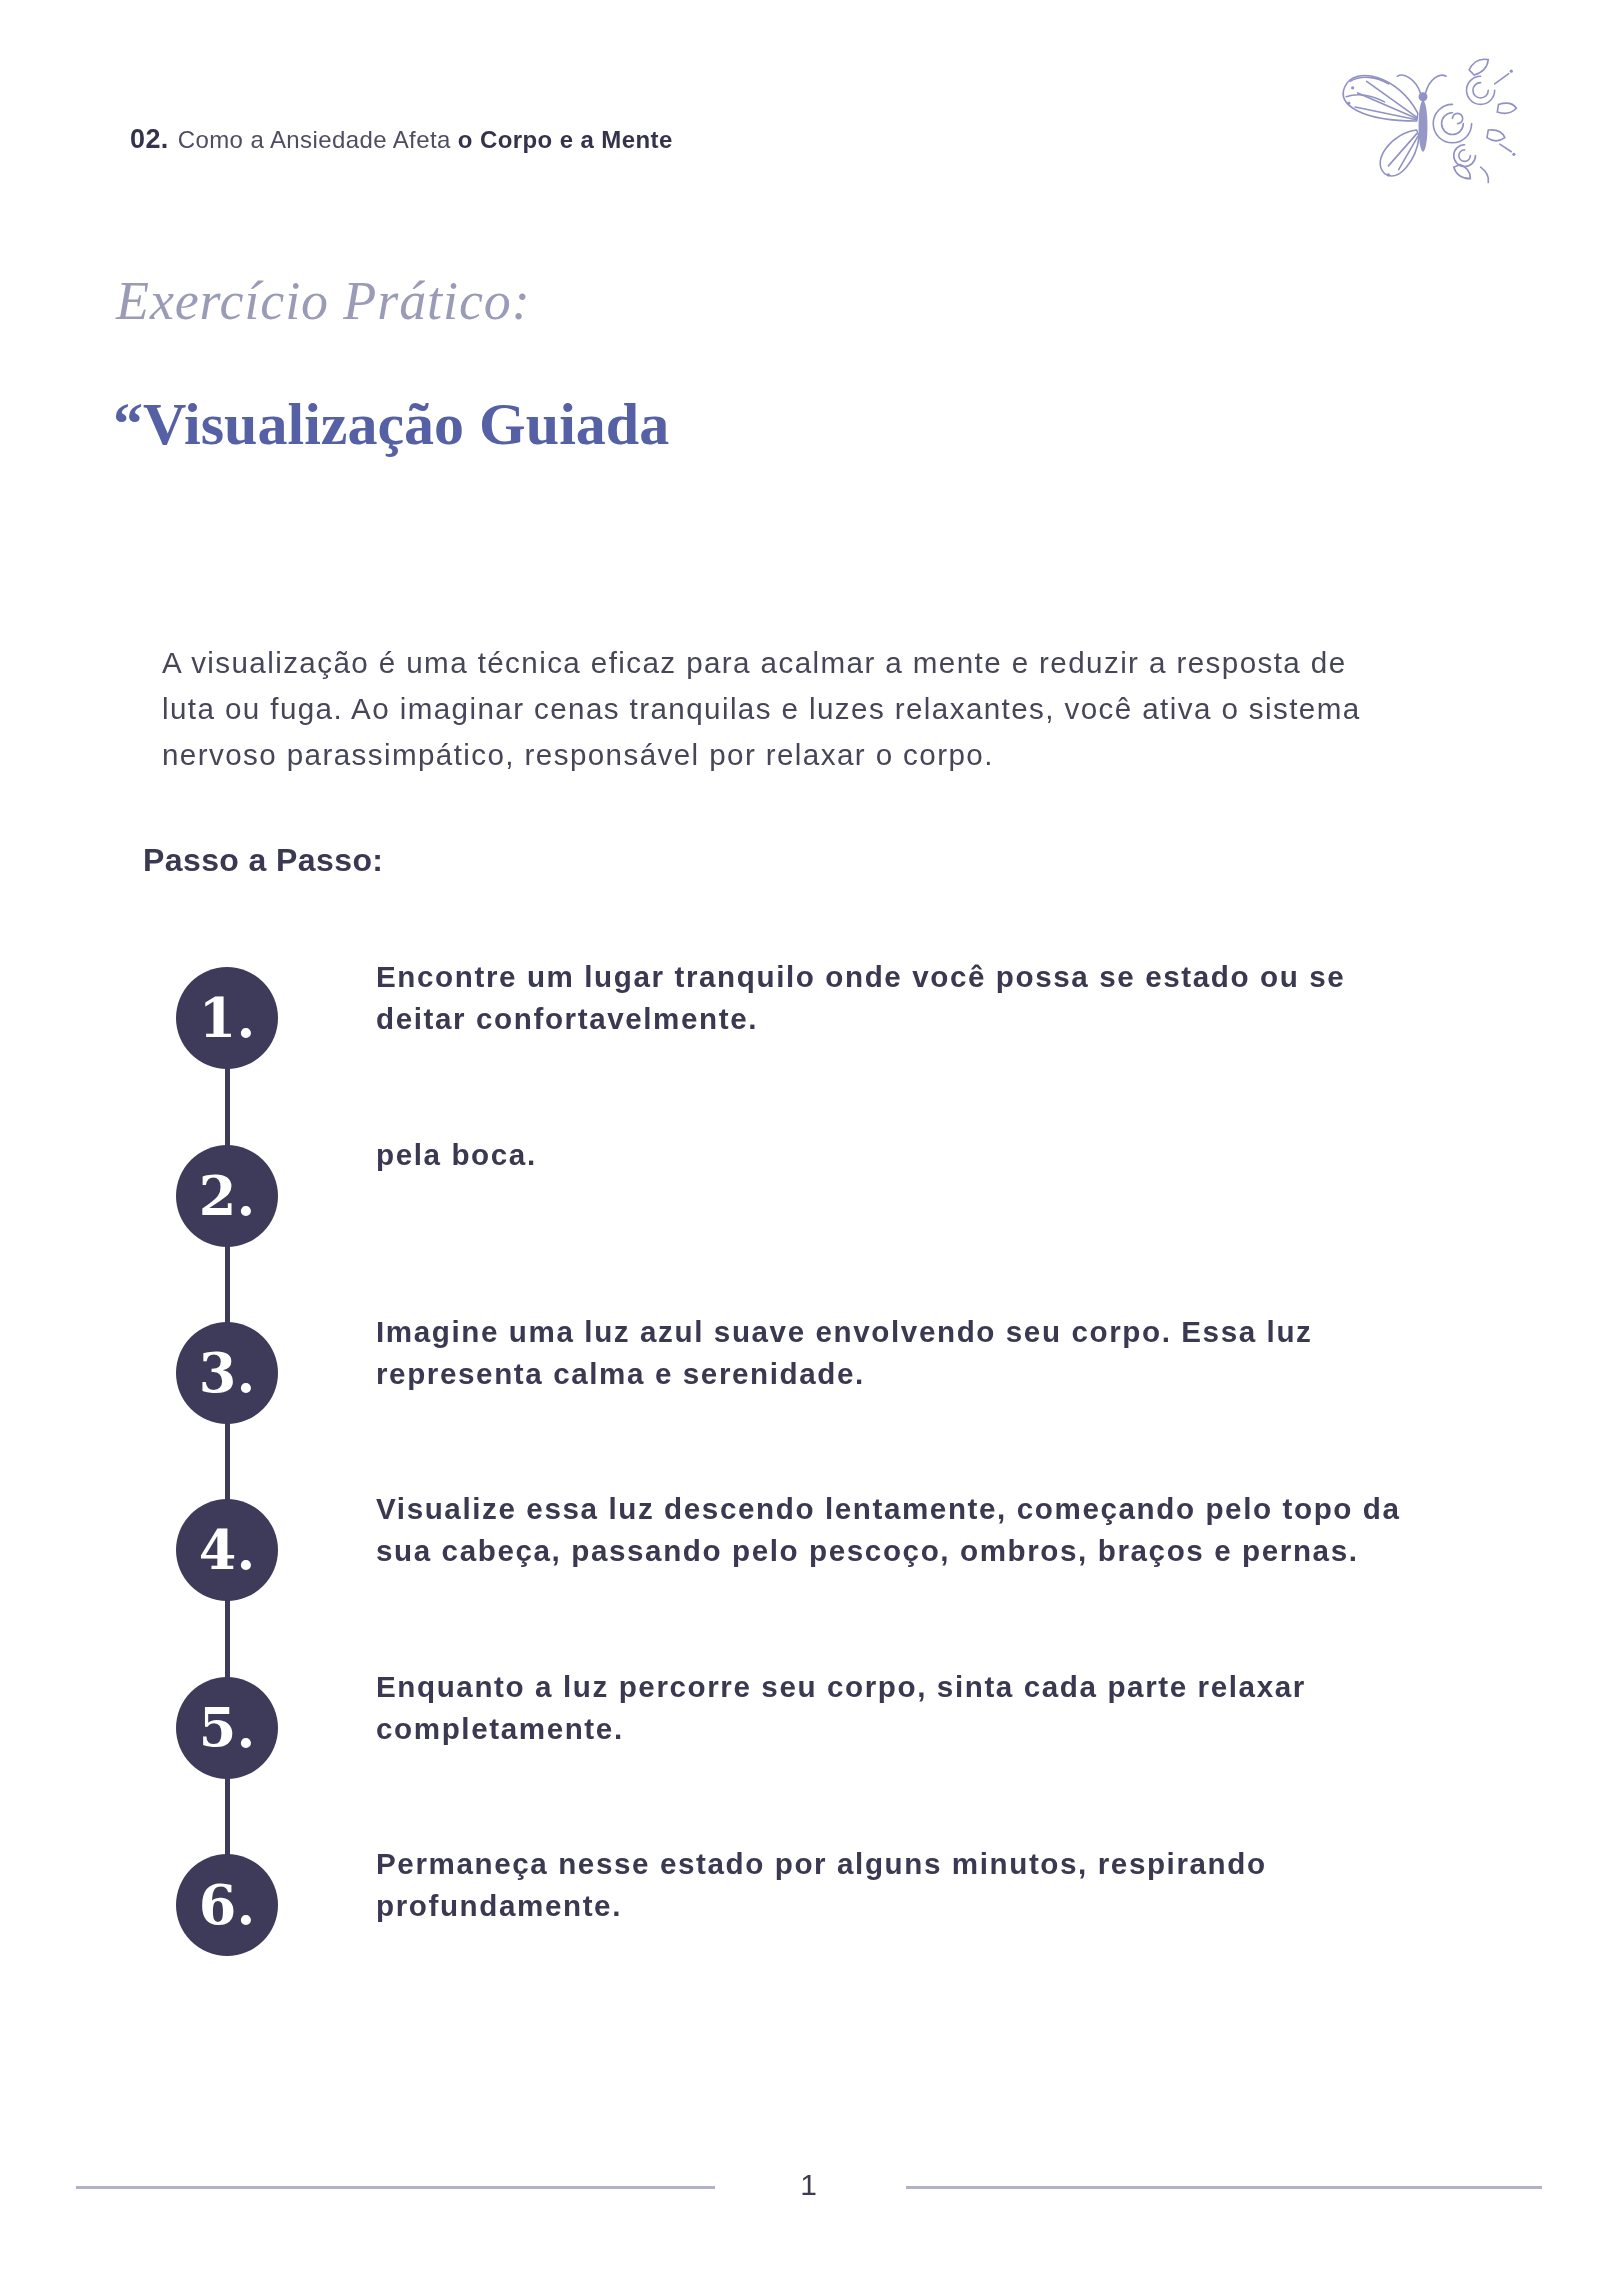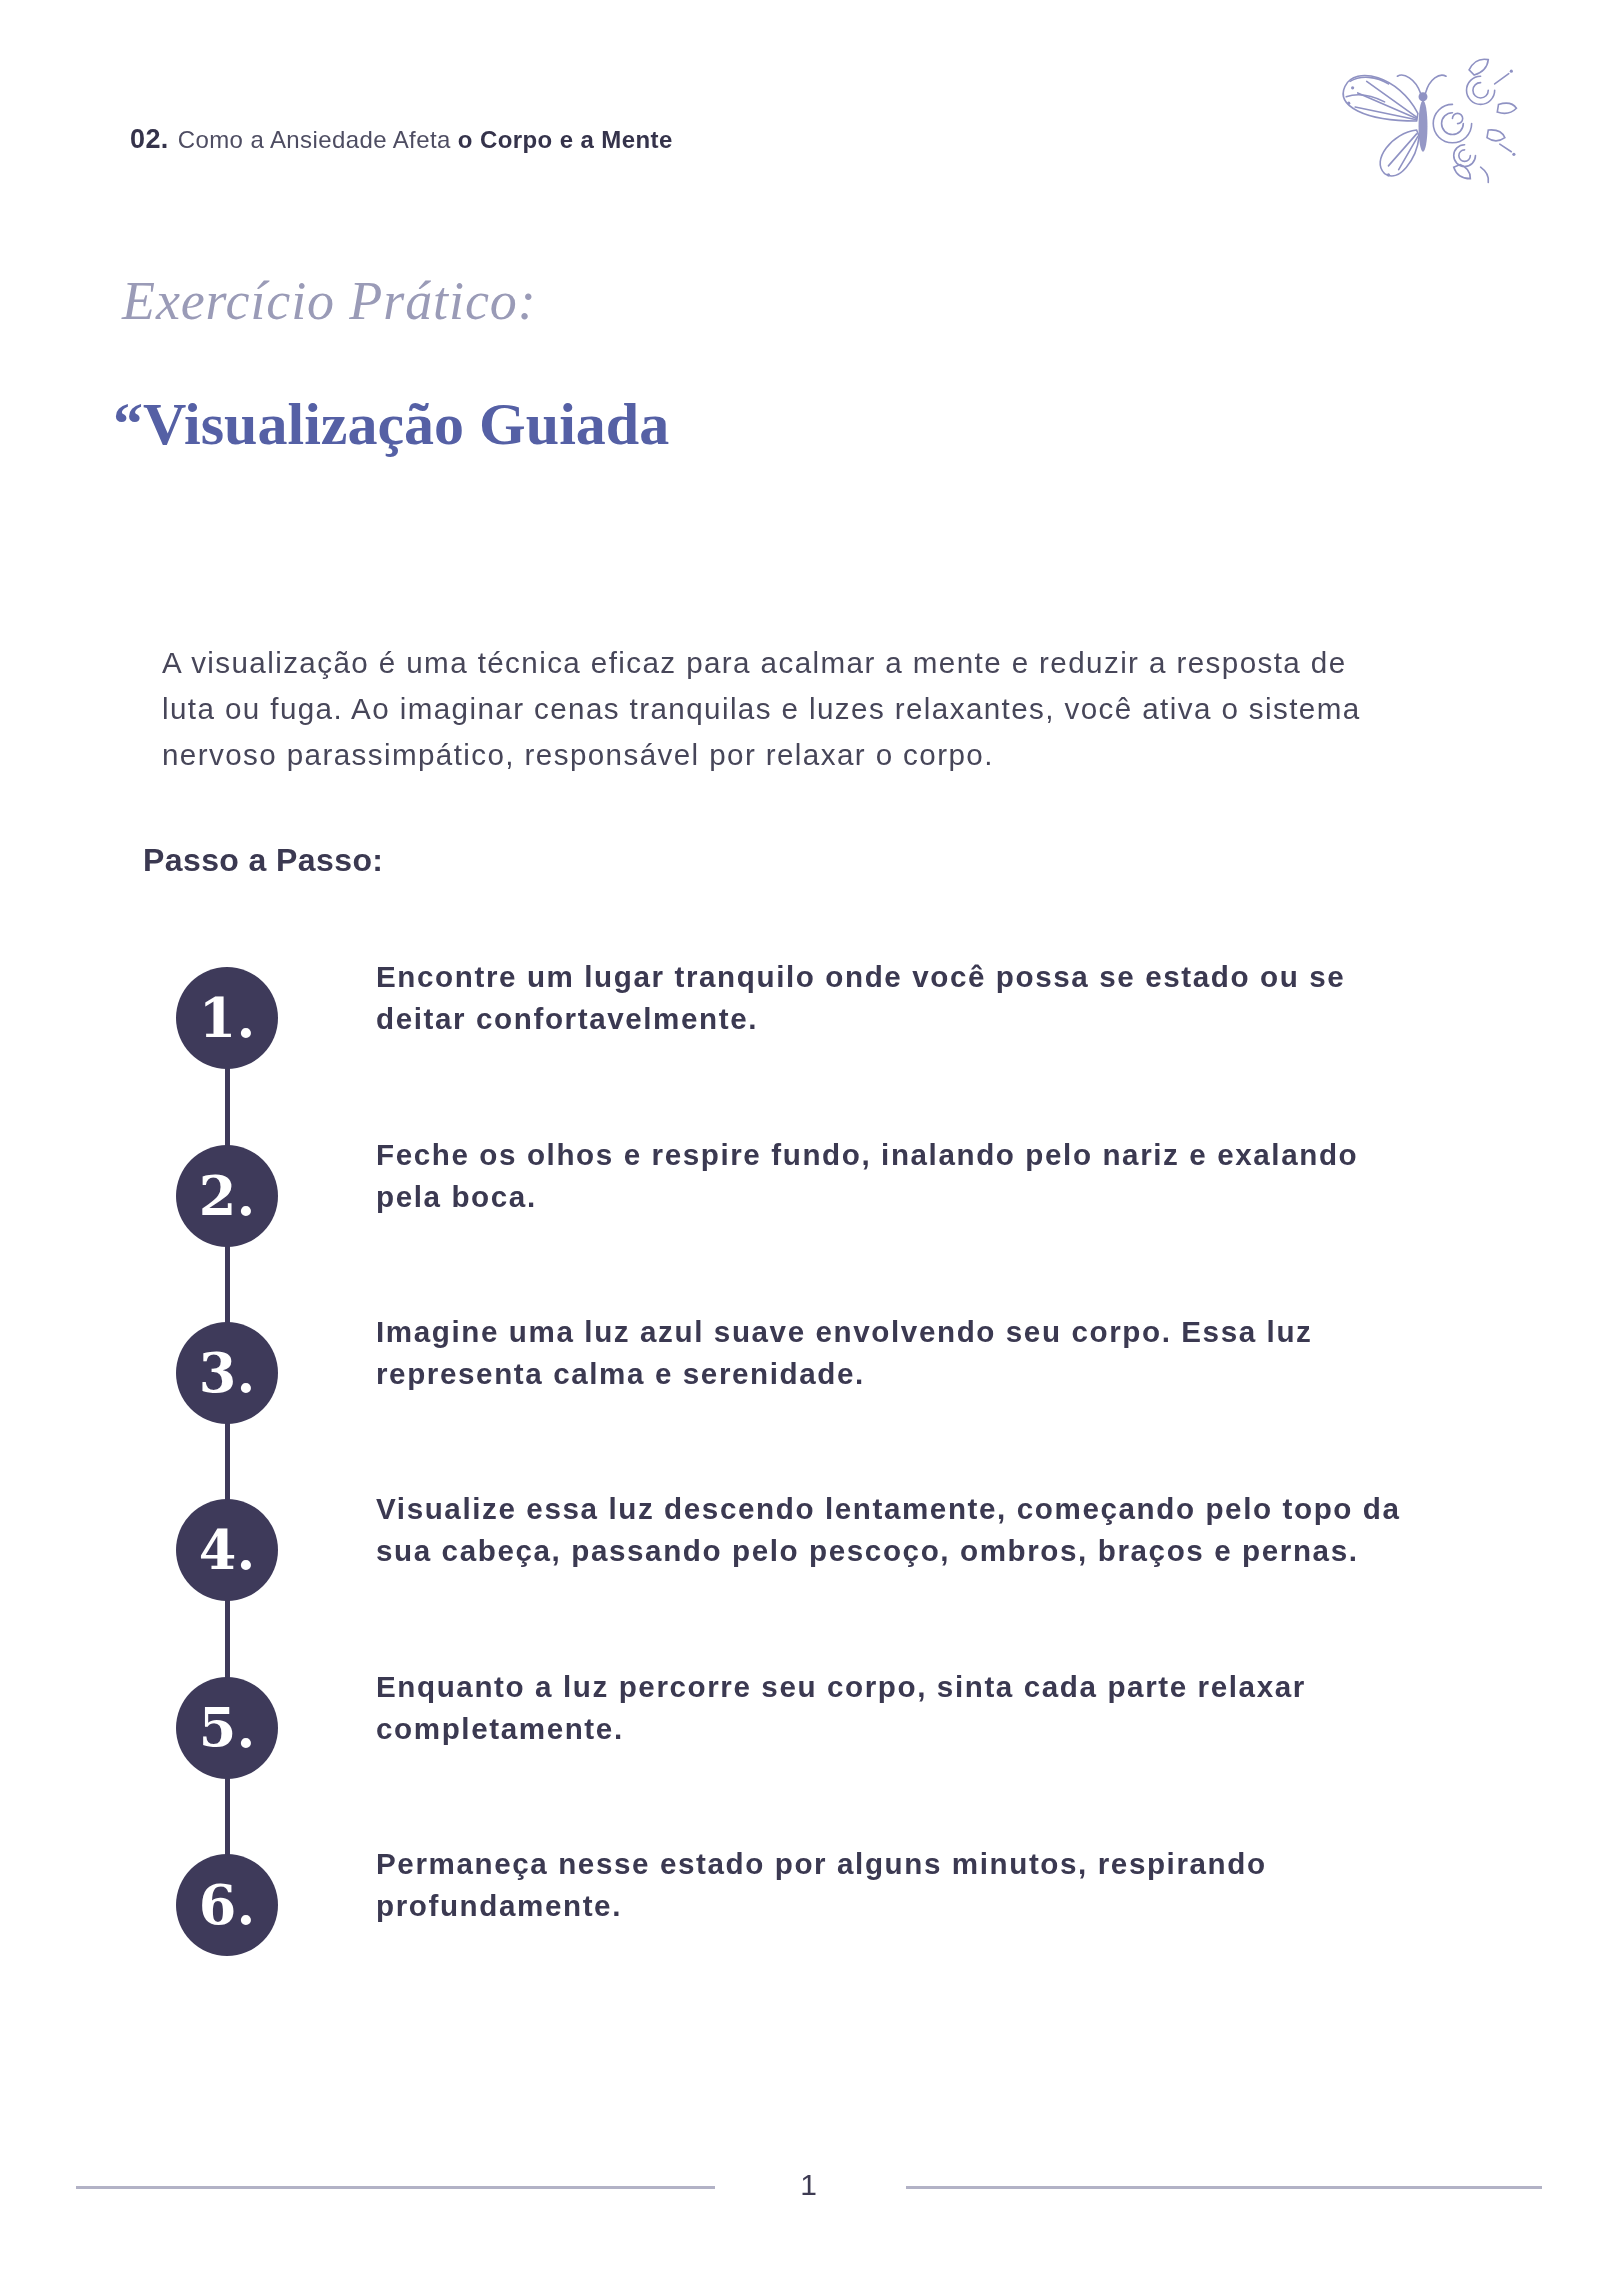--- a/index.html
+++ b/index.html
@@ -24,7 +24,7 @@
   .butterfly{position:absolute; left:1327px; top:47px; width:192px; height:143px;}
   
   .kicker{
-    position:absolute; left:122px; top:270px;
+    position:absolute; left:116px; top:270px;
     font-family:"Liberation Serif", serif; font-style:italic;
     font-size:54px; color:#9a9bb7; letter-spacing:0.9px;
     white-space:nowrap;

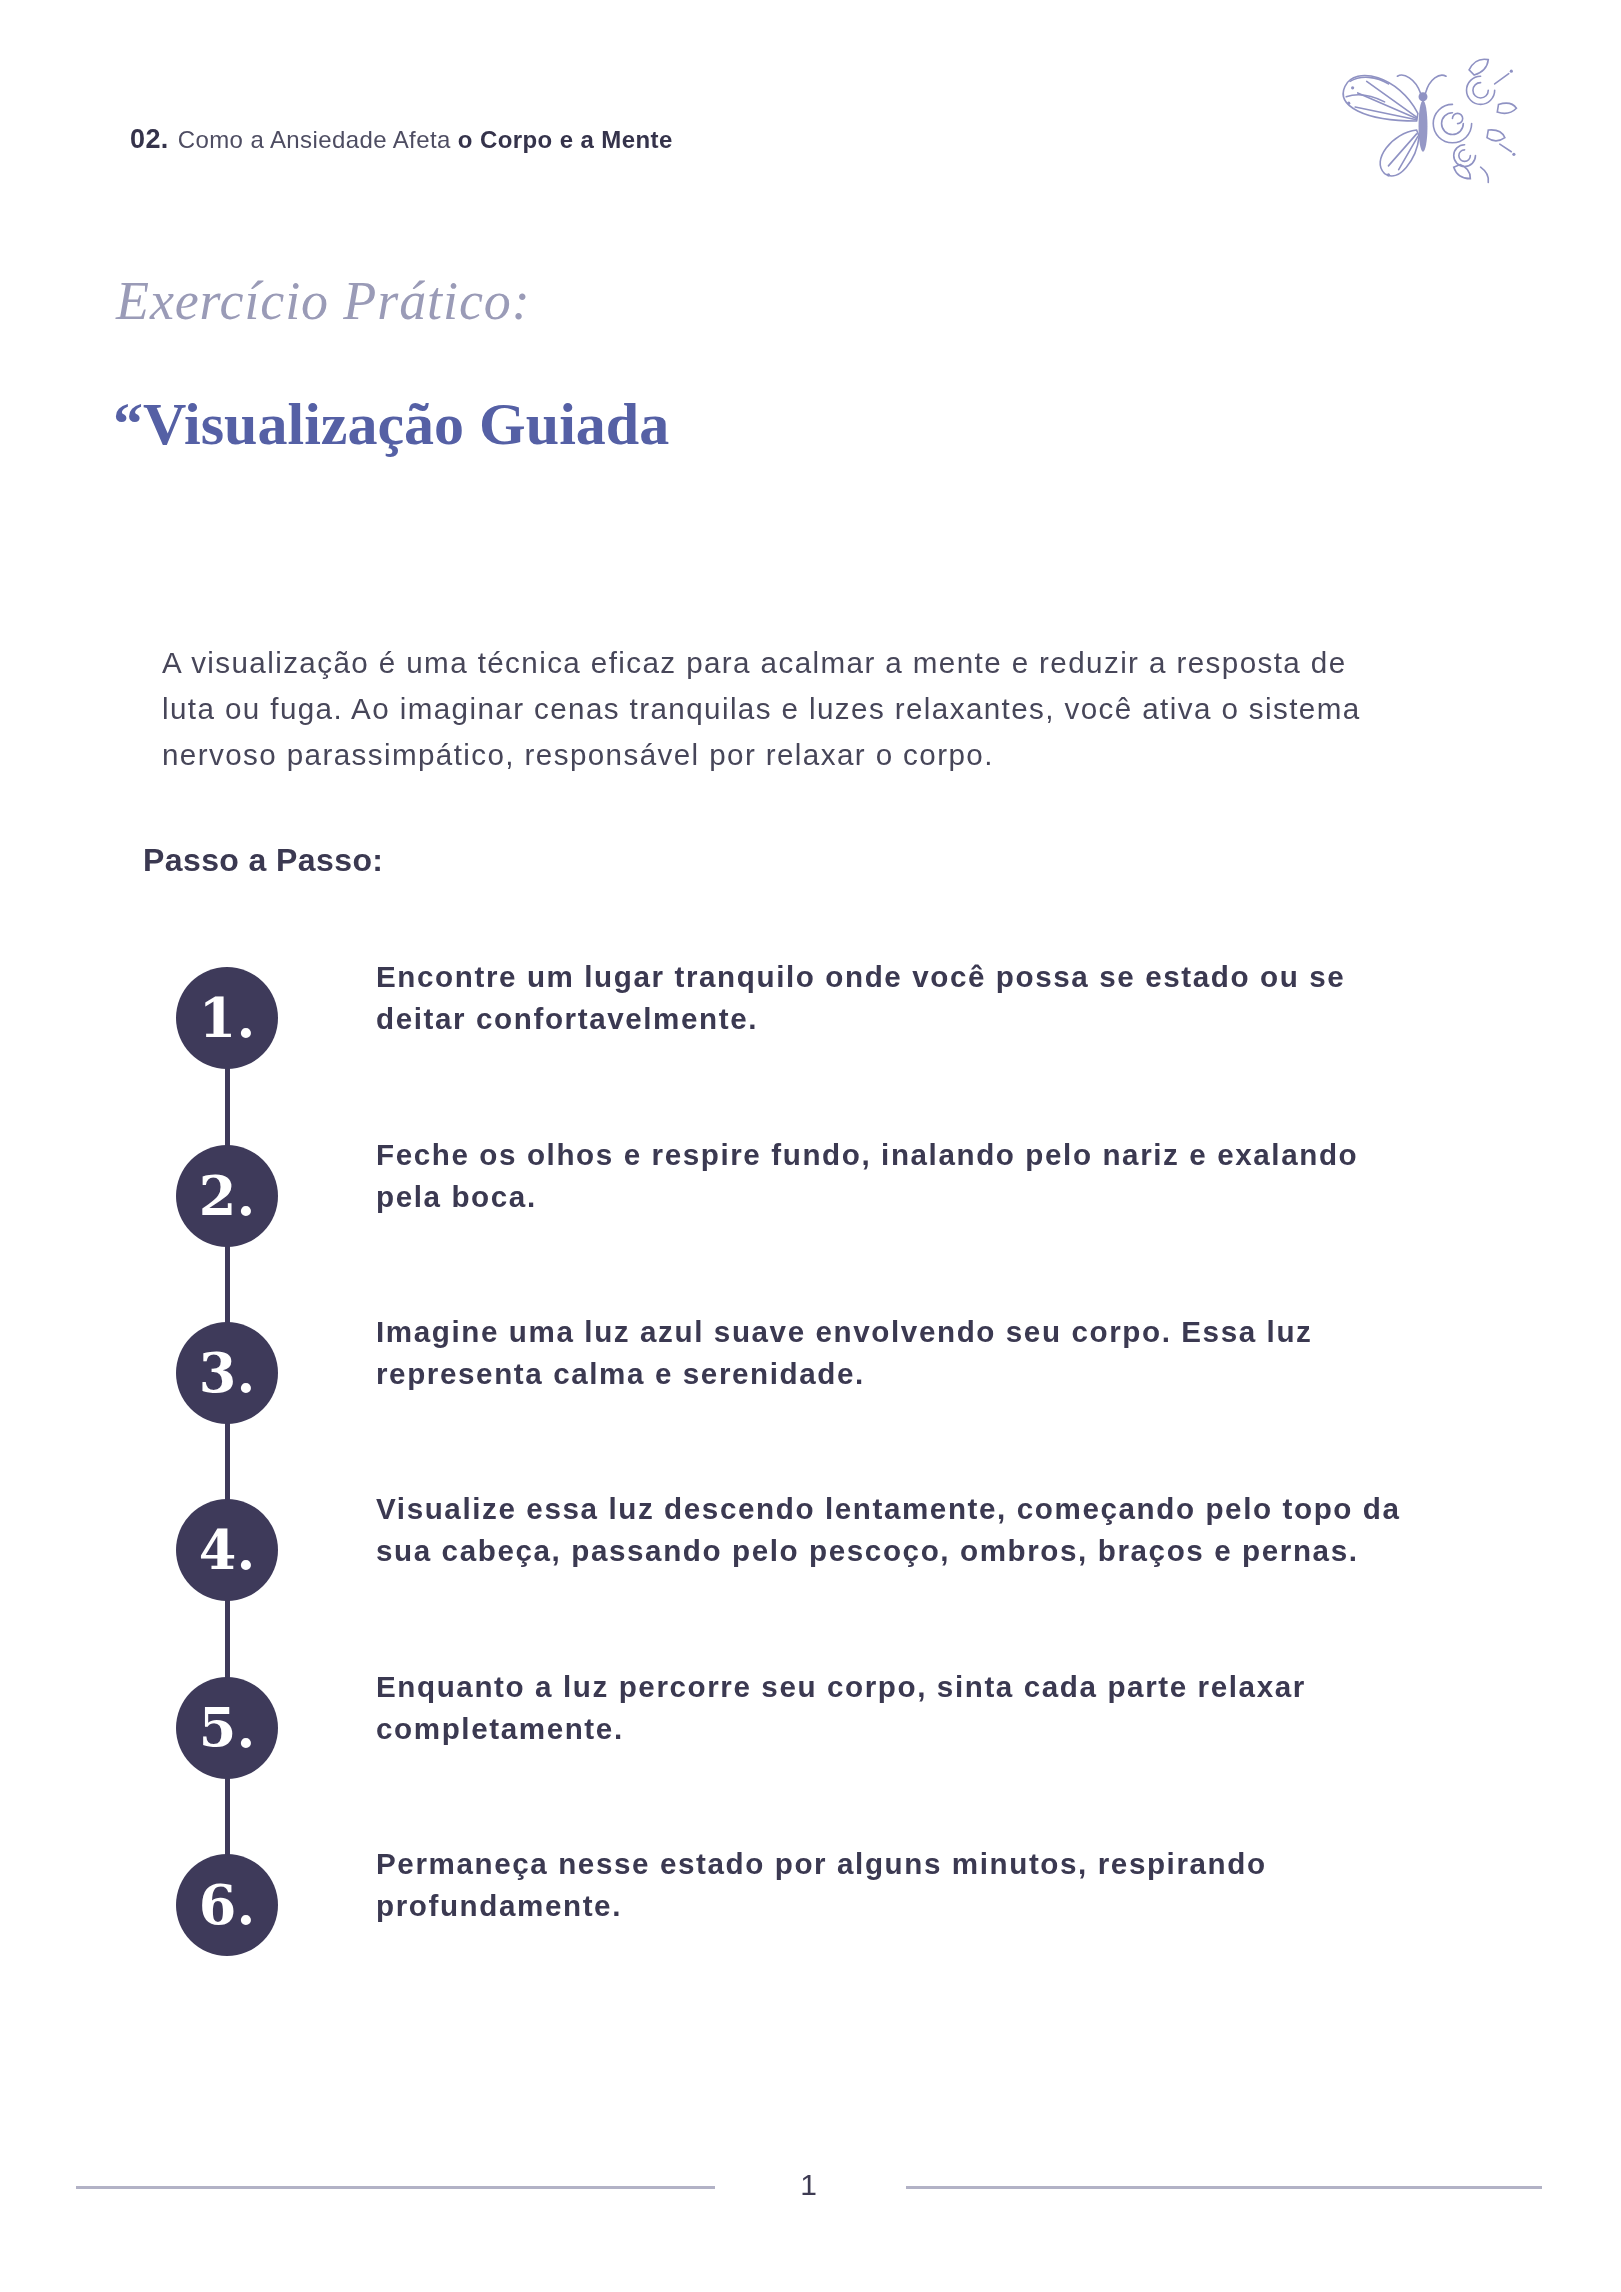--- a/index.html
+++ b/index.html
@@ -164,7 +164,6 @@
     </div>
     <div class="connector"></div>
     <div class="step-text">
-      <div>Feche os olhos e respire fundo, inalando pelo nariz e exalando</div>
       <div>pela boca.</div>
     </div>
   </div>

